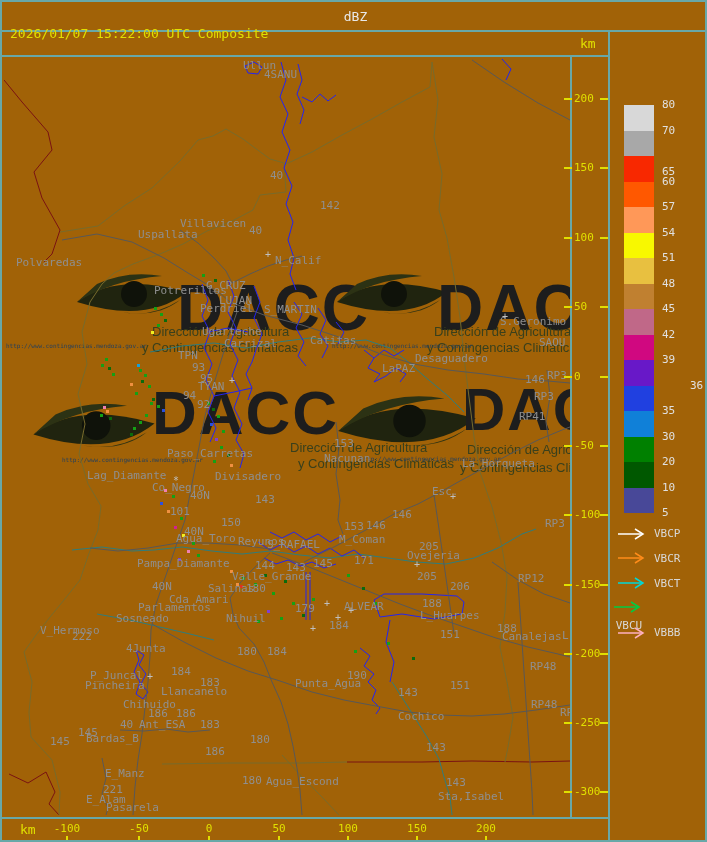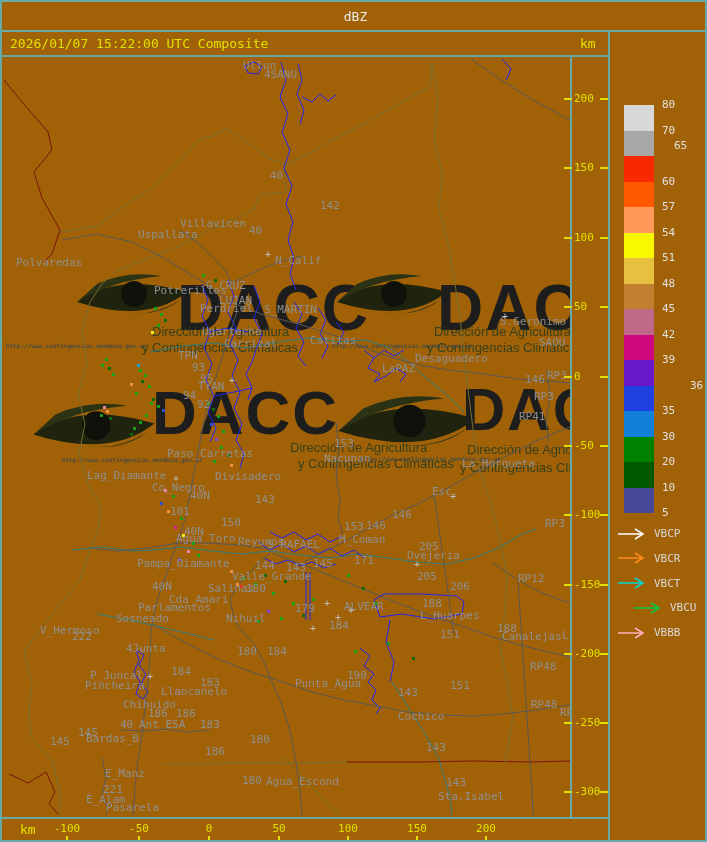--- a/index.html
+++ b/index.html
@@ -10,7 +10,7 @@
   .ytext{color:#e0e000;font-size:13px;}
   #title-bar{left:0;top:0;width:707px;height:28px;display:flex;align-items:center;justify-content:center;
              color:#e8e8e8;font-size:13px;}
-  #timestamp{left:8px;top:34px;}
+  #timestamp{left:8px;top:24px;}
   #km-top{left:578px;top:34px;}
   .axis-label{position:absolute;color:#e0e000;font-size:11px;white-space:nowrap;}
   .tickh{position:absolute;width:8px;height:2px;background:#e0e000;}

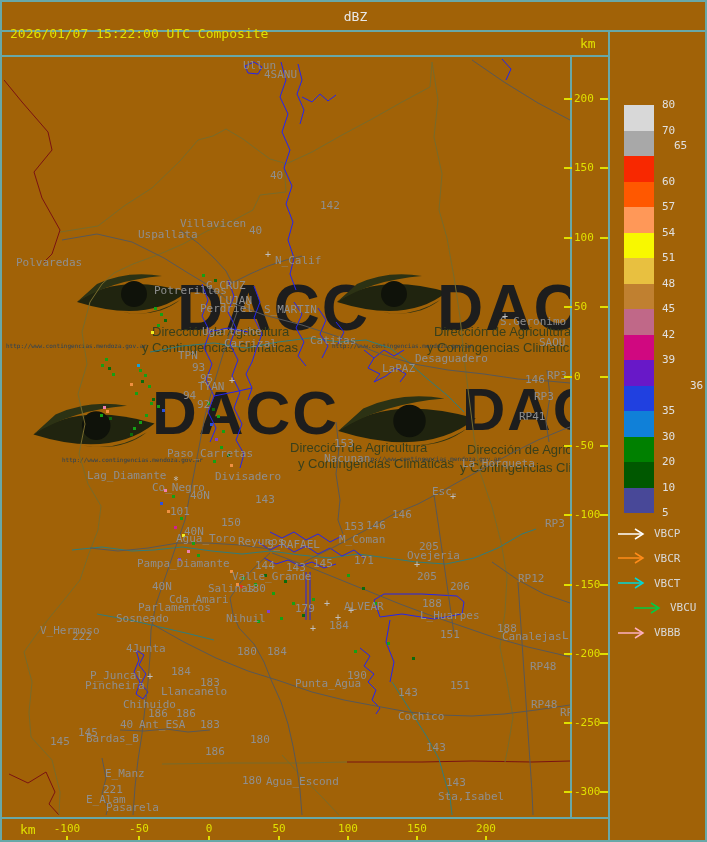--- a/index.html
+++ b/index.html
@@ -447,7 +447,7 @@
       </div>
   <div class="scale-label" style="top:68px;">80</div>
       <div class="scale-label" style="top:93.5px;">70</div>
-      <div class="scale-label" style="top:109px;margin-left:12px;">65</div>
+      <div class="scale-label" style="top:135px;">65</div>
       <div class="scale-label" style="top:144.5px;">60</div>
       <div class="scale-label" style="top:170px;">57</div>
       <div class="scale-label" style="top:195.5px;">54</div>

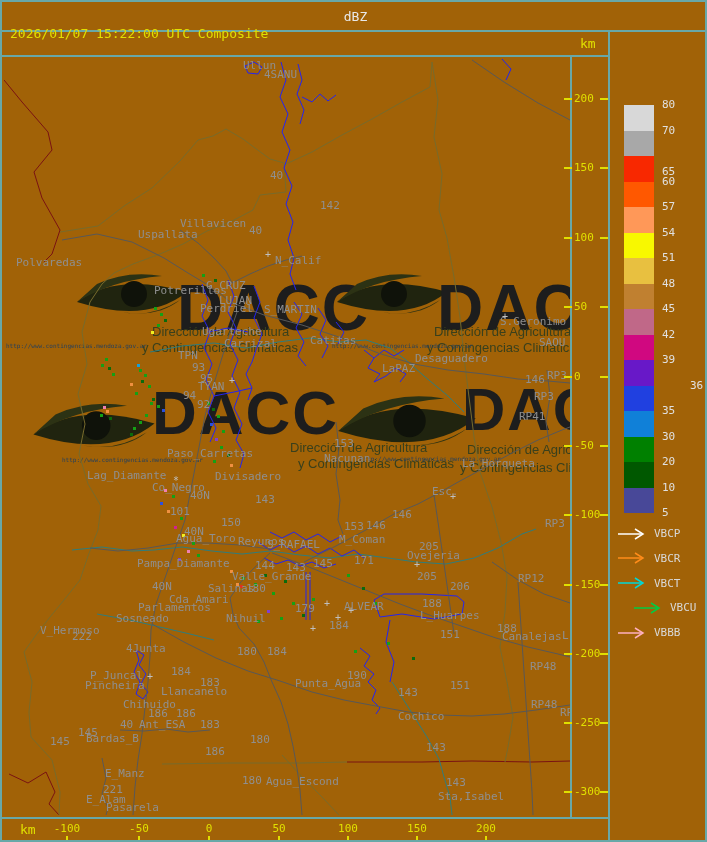--- a/index.html
+++ b/index.html
@@ -430,7 +430,7 @@
           </svg>
           <span class="legend-label">VBCT</span>
         </div>
-        <div class="legend-row" style="left:24px;top:571.4px;">
+        <div class="legend-row" style="left:4px;top:571.4px;flex-direction:column;">
           <svg width="30" height="12">
             <line x1="0" y1="6" x2="24" y2="6" stroke="#00cc44" stroke-width="1.5"></line>
             <polyline points="17,1 25,6 17,11" fill="none" stroke="#00cc44" stroke-width="1.5"></polyline>

